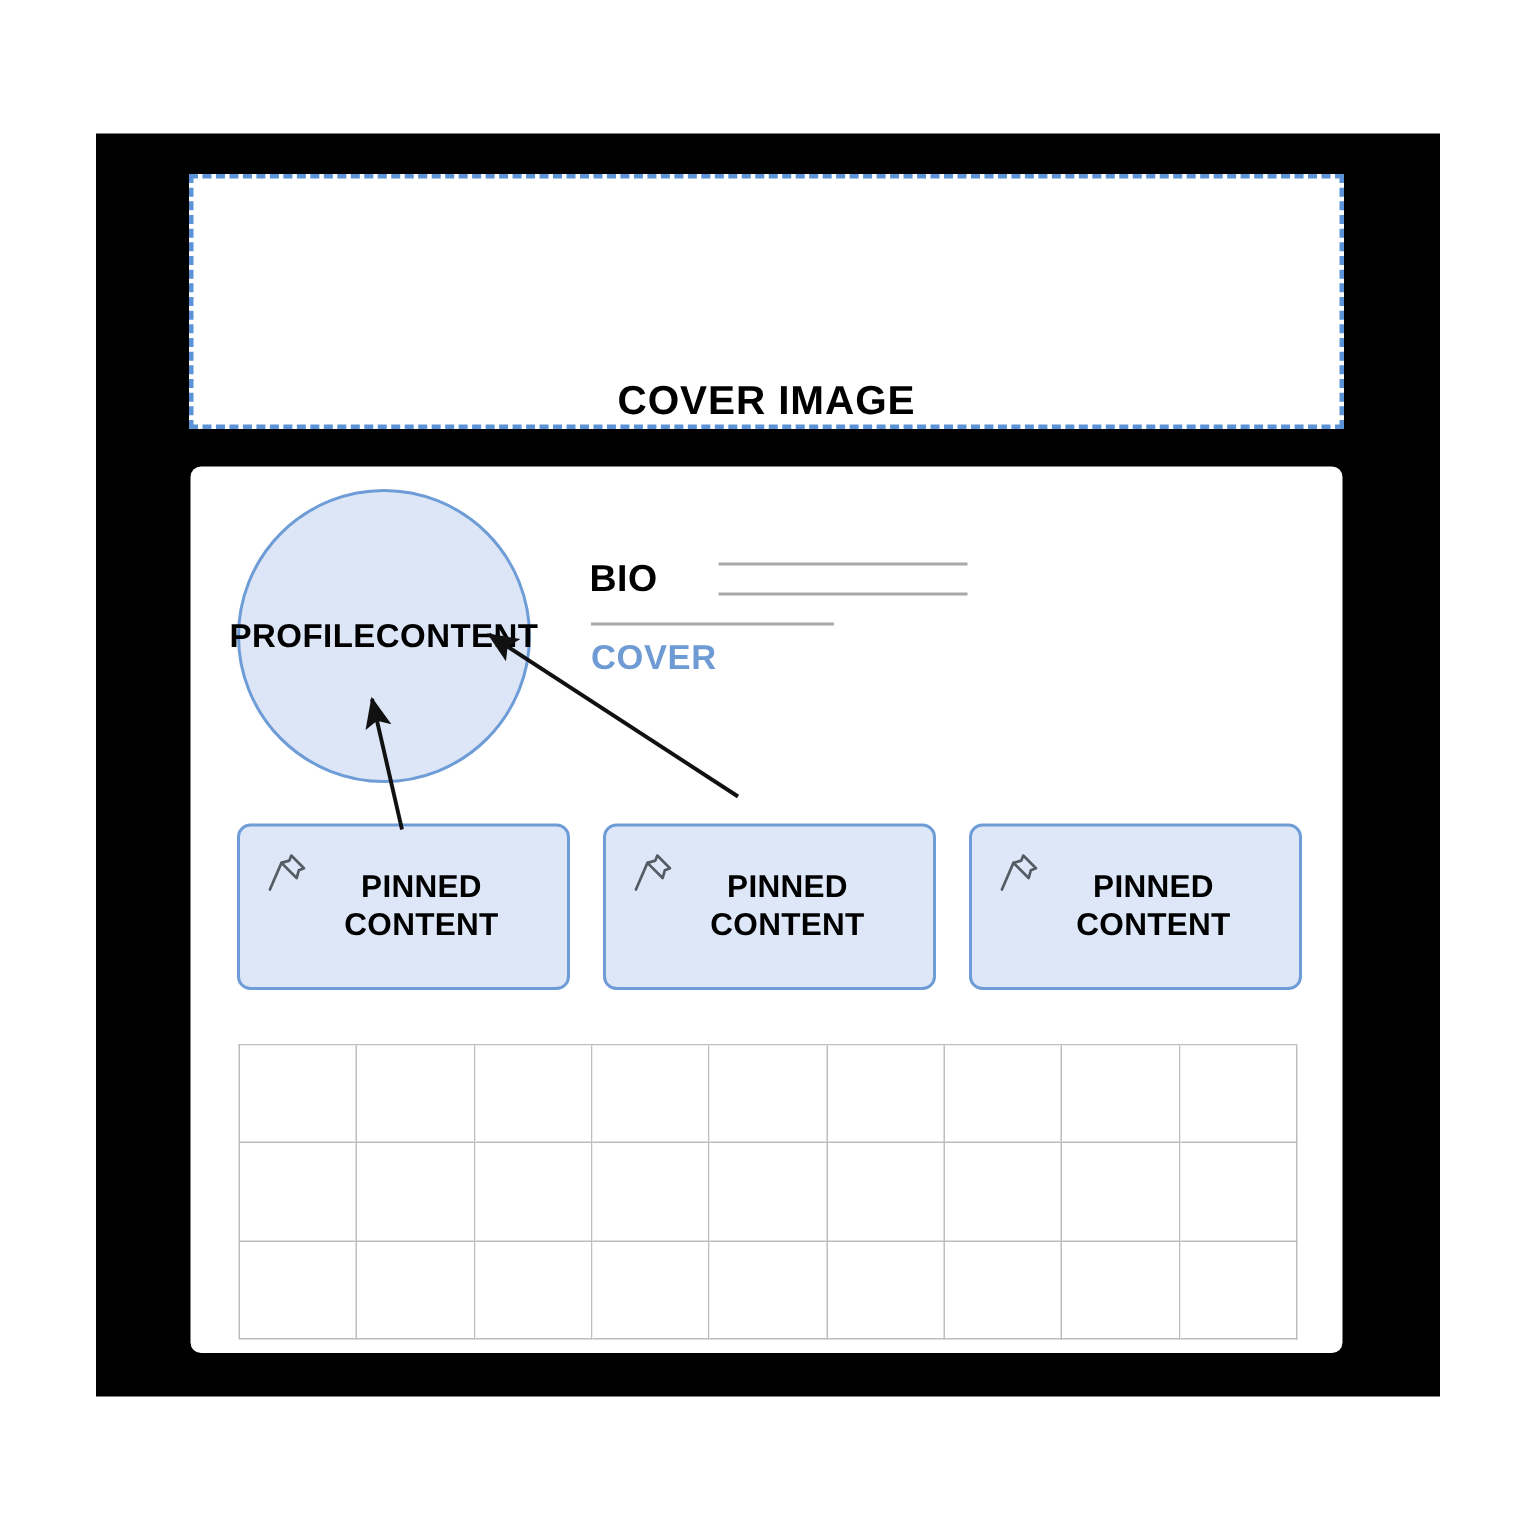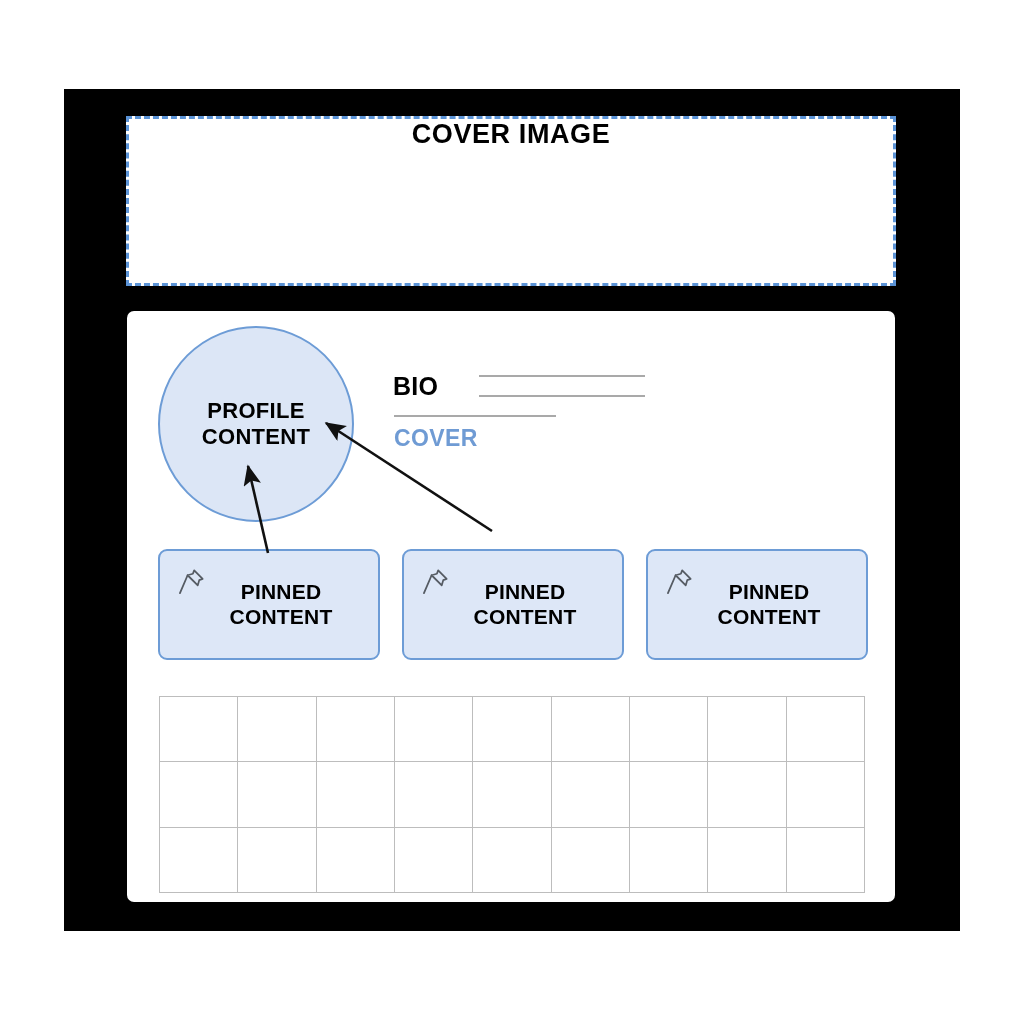--- a/index.html
+++ b/index.html
@@ -38,7 +38,7 @@
     border: 3px dashed #5b93d6;
     box-sizing: border-box;
     display: flex;
-    align-items: flex-start;
+    align-items: flex-end;
     justify-content: center;
   }
   #cover-image-label {

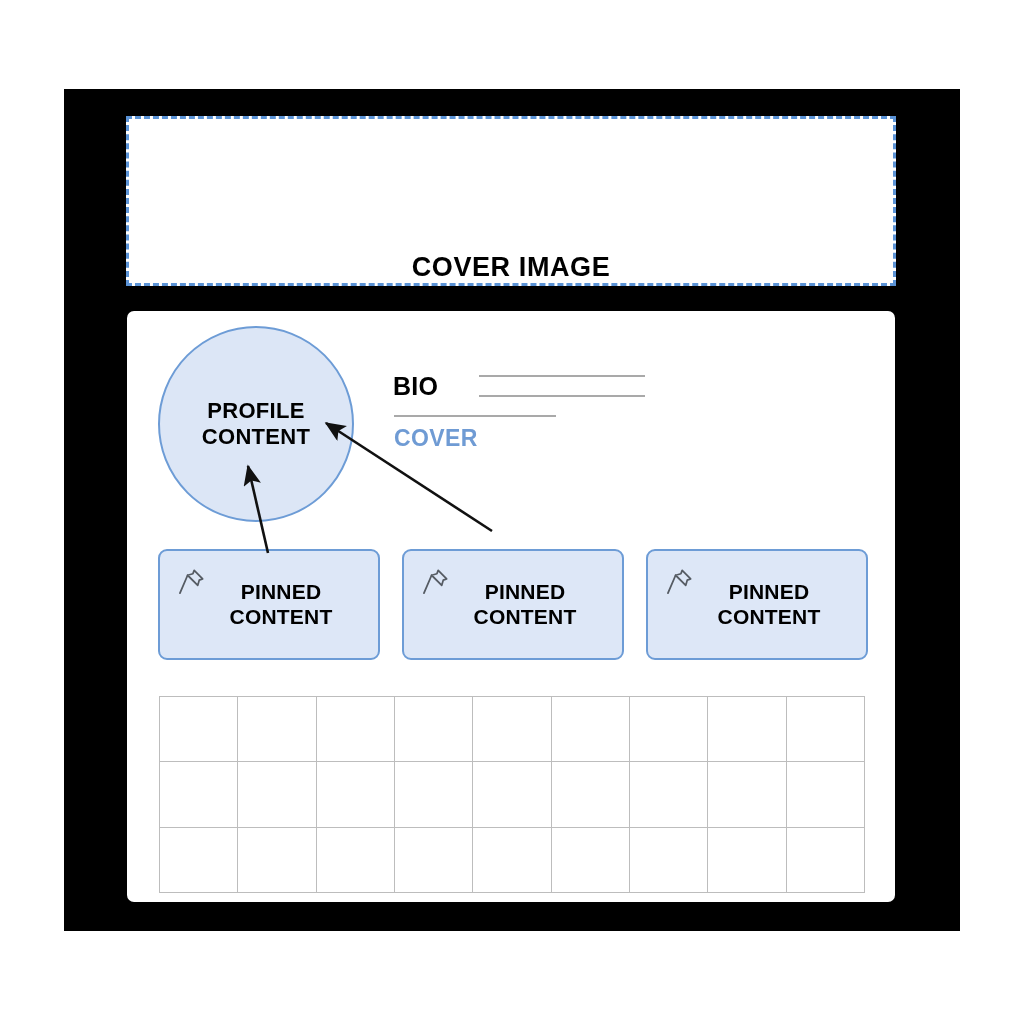--- a/index.html
+++ b/index.html
@@ -72,7 +72,6 @@
     border: 2.5px solid #6d9cd6;
     box-sizing: border-box;
     display: flex;
-    flex-direction: column;
     align-items: center;
     justify-content: center;
     line-height: 1.18;

